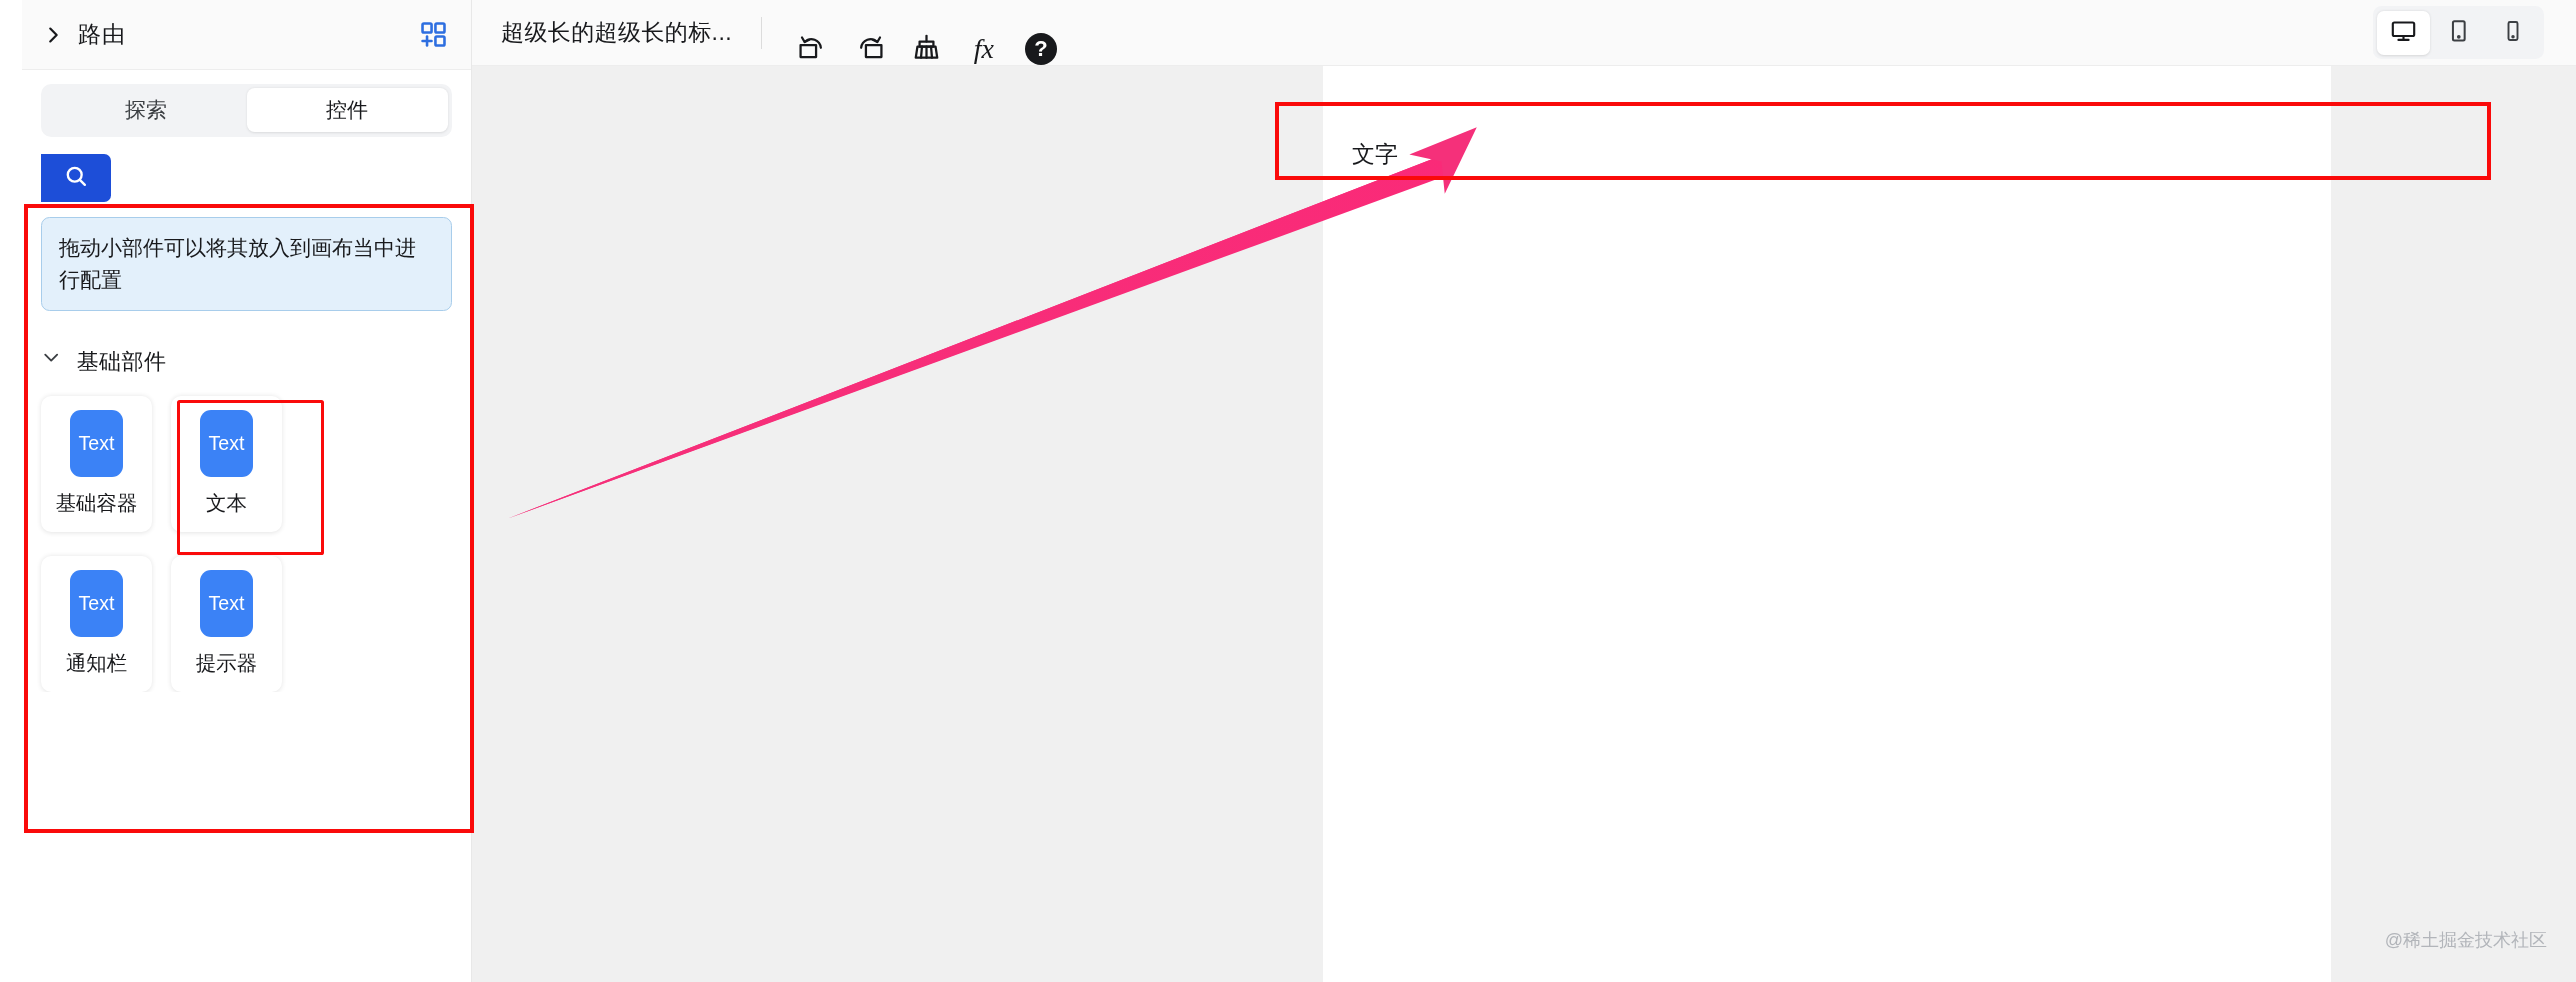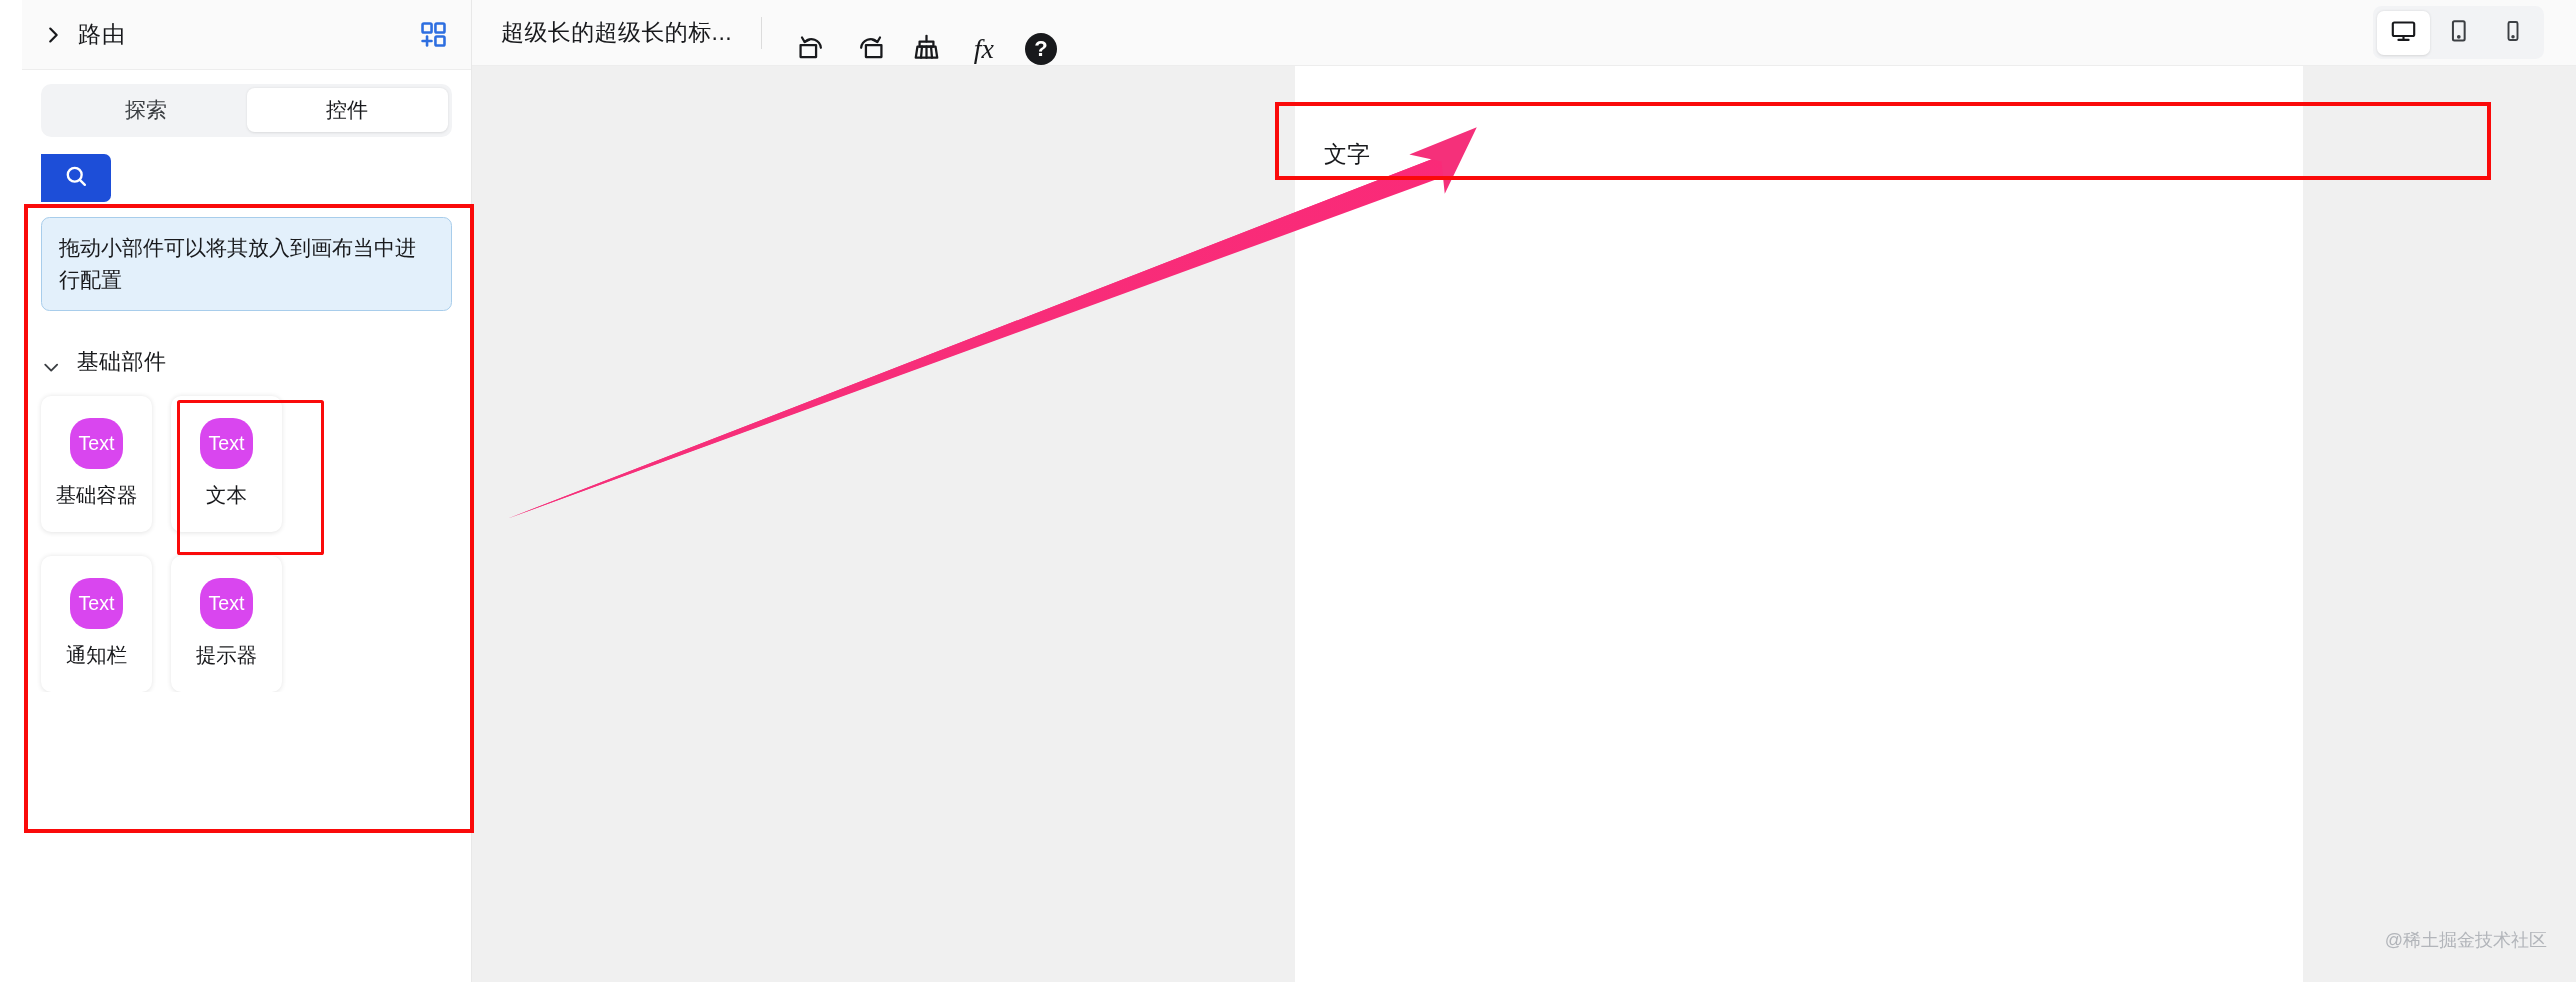--- a/index.html
+++ b/index.html
@@ -153,7 +153,7 @@
     position: relative; overflow: hidden;
   }
   .canvas-page {
-    position: absolute; left: 823px; top: 0;
+    position: absolute; left: 851px; top: 0;
     width: 1008px; height: 916px;
     background: #ffffff;
   }

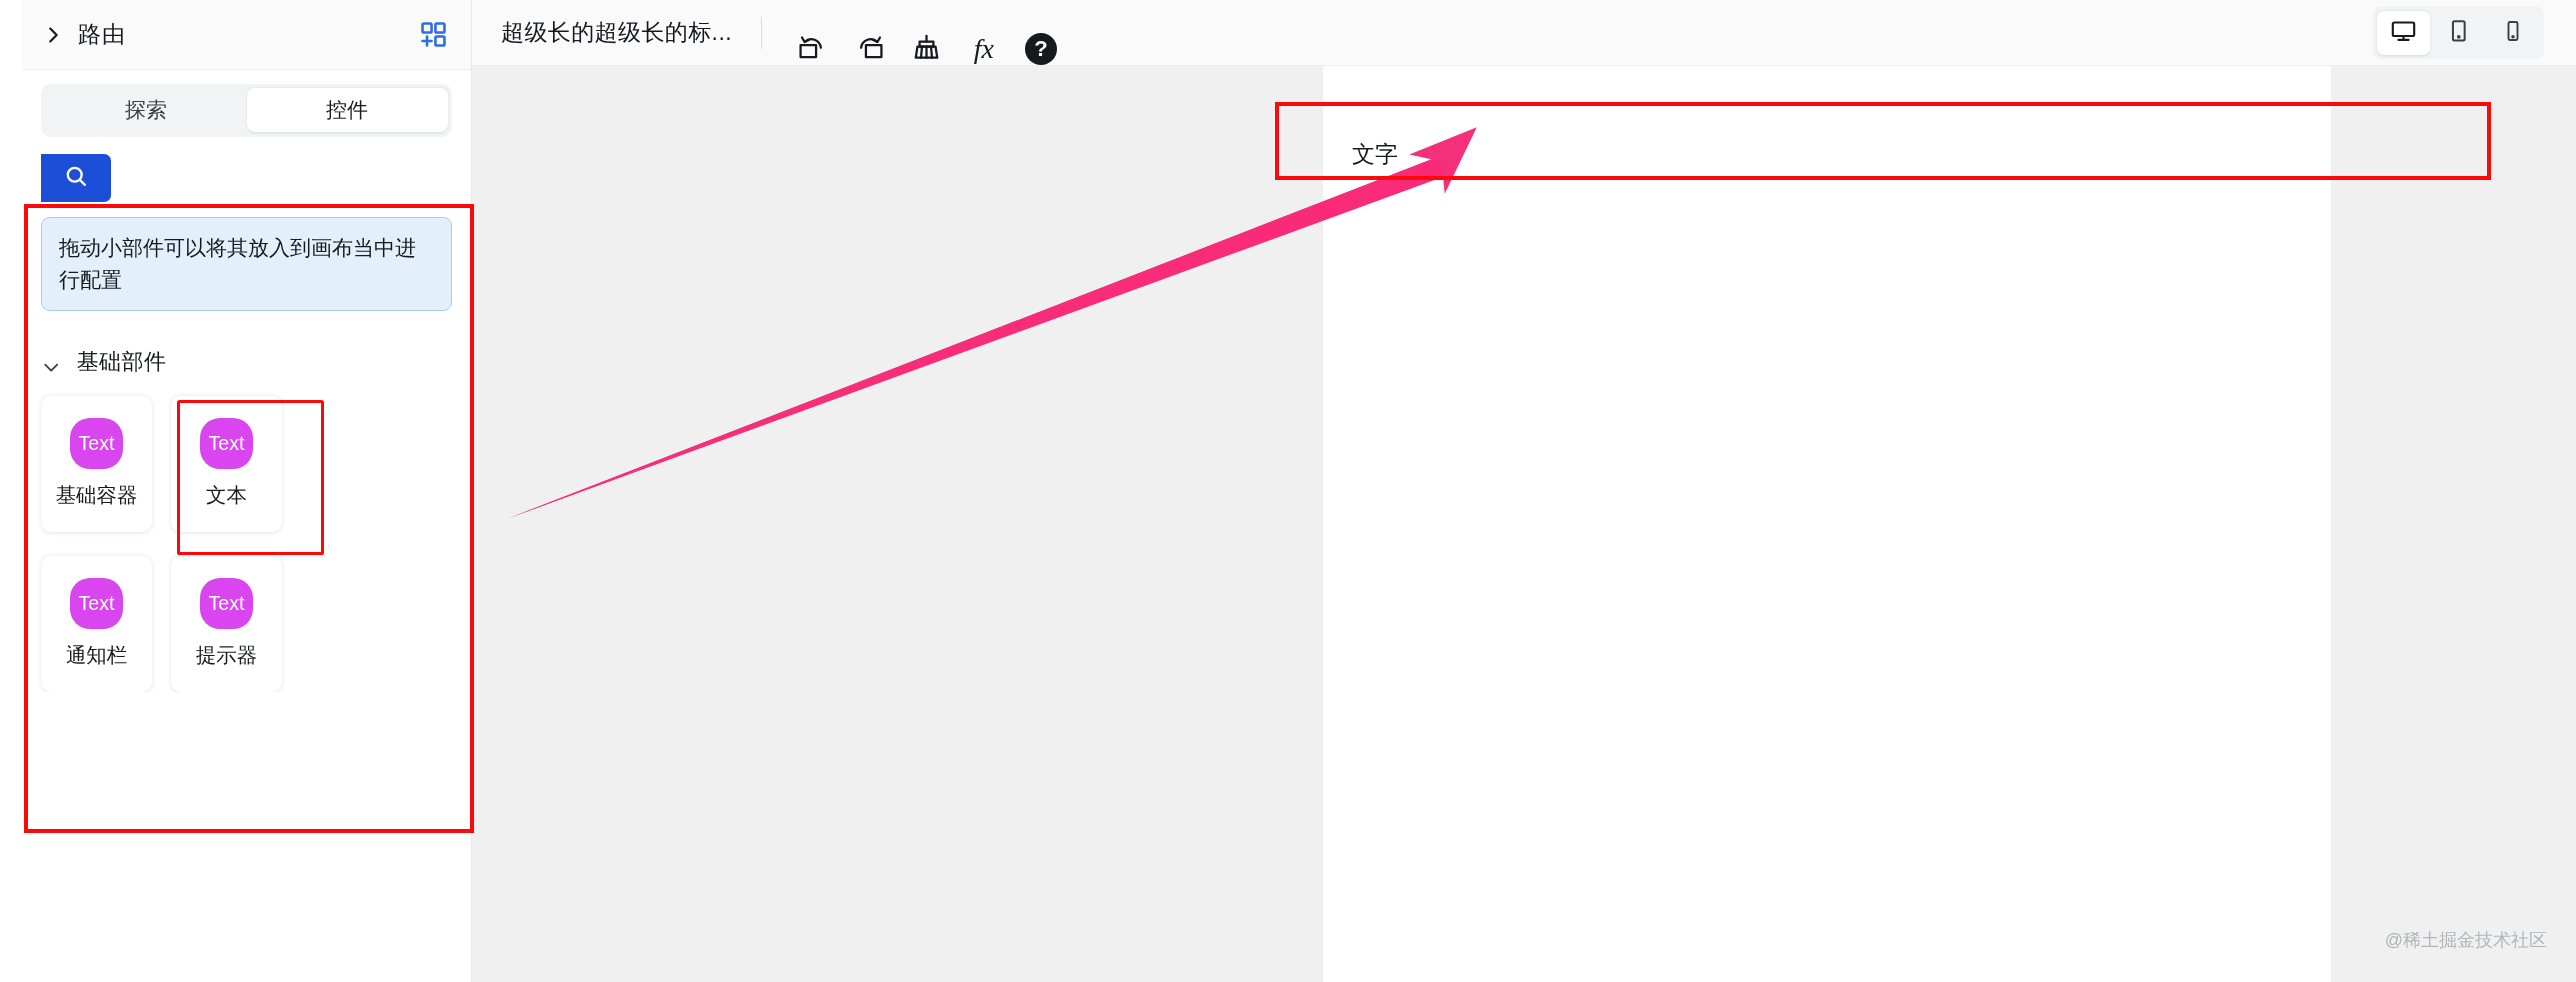--- a/index.html
+++ b/index.html
@@ -88,7 +88,7 @@
   
   .sections { padding: 12px 19px 0 19px; overflow: hidden; }
   .section { margin-top: 24px; }
-  .section-head { display: flex; align-items: flex-end; gap: 15.3px; cursor: pointer; }
+  .section-head { display: flex; align-items: flex-start; gap: 15.3px; cursor: pointer; }
   .chevron-down { width: 20.4px; height: 20.4px; color: #3c3f43; }
   .section-title { font-size: 22px; color: #18191c; letter-spacing: 0.4px; }
   .widget-grid { display: flex; gap: 19px; margin-top: 19px; }

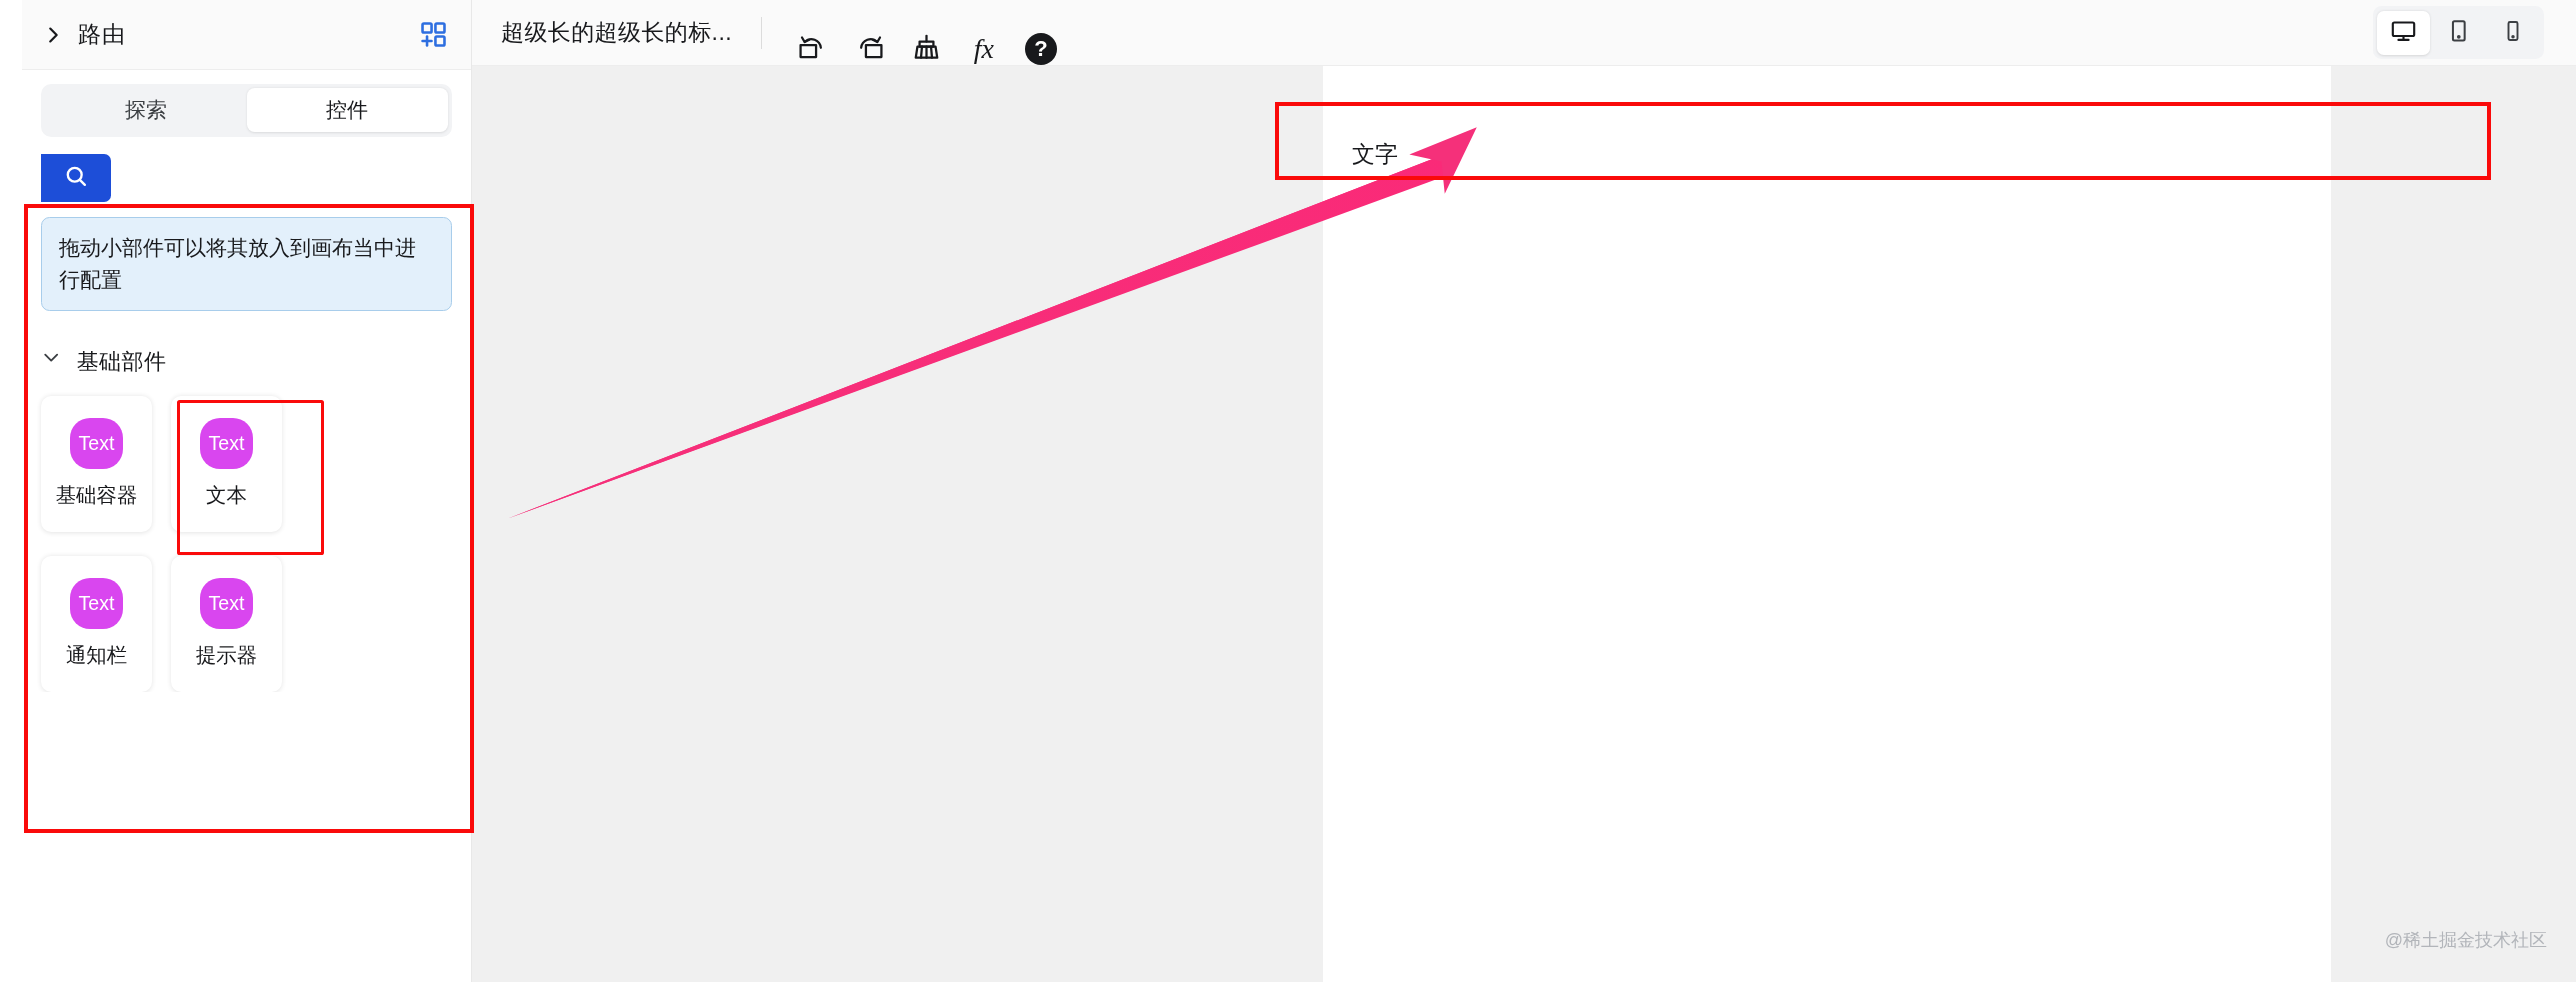--- a/index.html
+++ b/index.html
@@ -101,8 +101,8 @@
     cursor: grab; position: relative;
   }
   .widget-thumb {
-    width: 53px; height: 51px; background: #d946ef;
-    border-radius: 20px; display: flex;
+    width: 53px; height: 67px; background: #3b82f6;
+    border-radius: 11px; display: flex;
     align-items: center; justify-content: center;
     color: #ffffff; font-size: 19.6px;
   }

